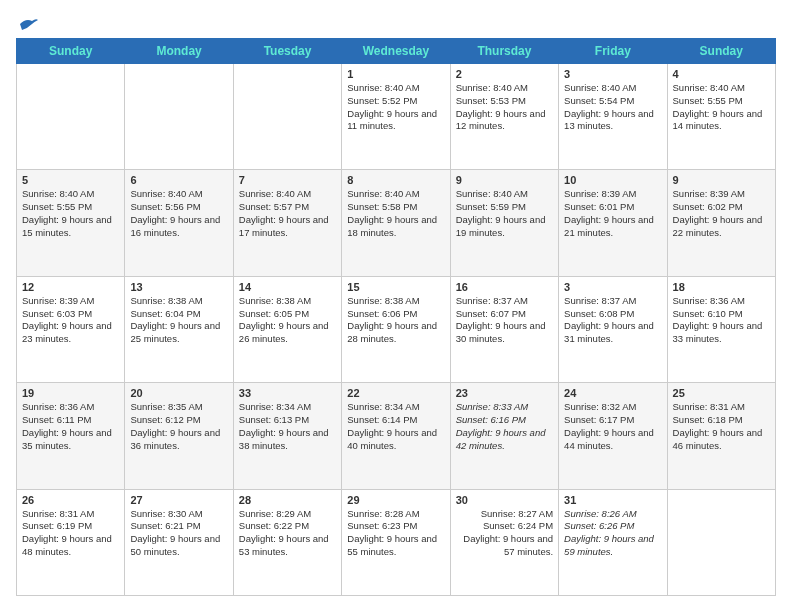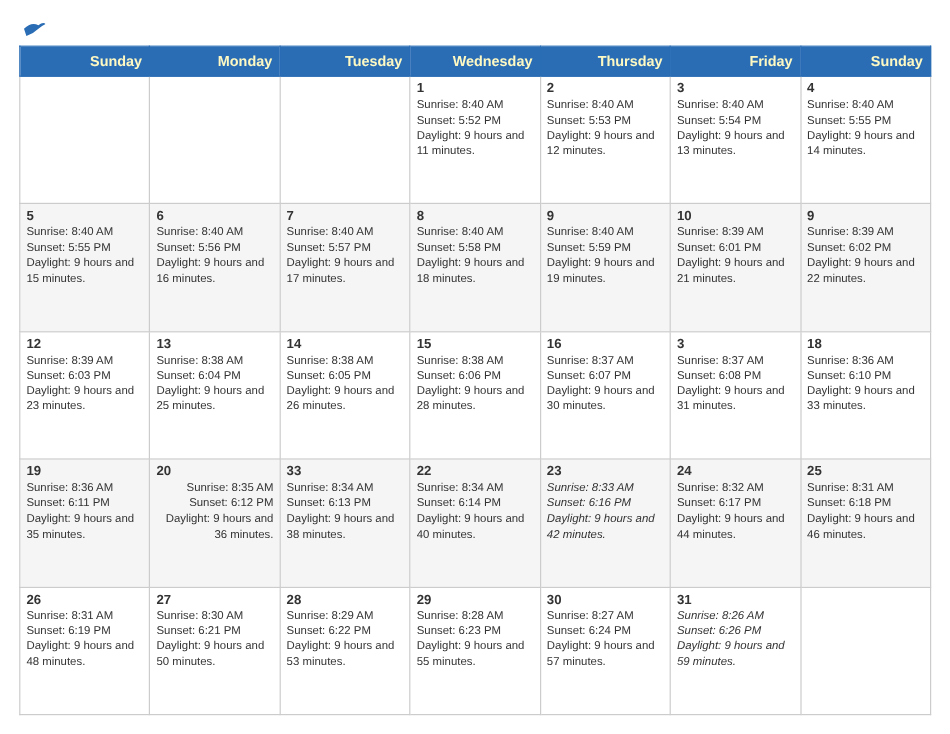--- a/index.html
+++ b/index.html
@@ -66,8 +66,8 @@
     }
     .calendar th {
       background: #2a6db5;
-      color: #fef9c3;
-      text-align: right;
+      color: #5eead4;
+      text-align: center;
       padding: 5px 6px;
       font-size: 12px;
       border: 1px solid #2a6db5;

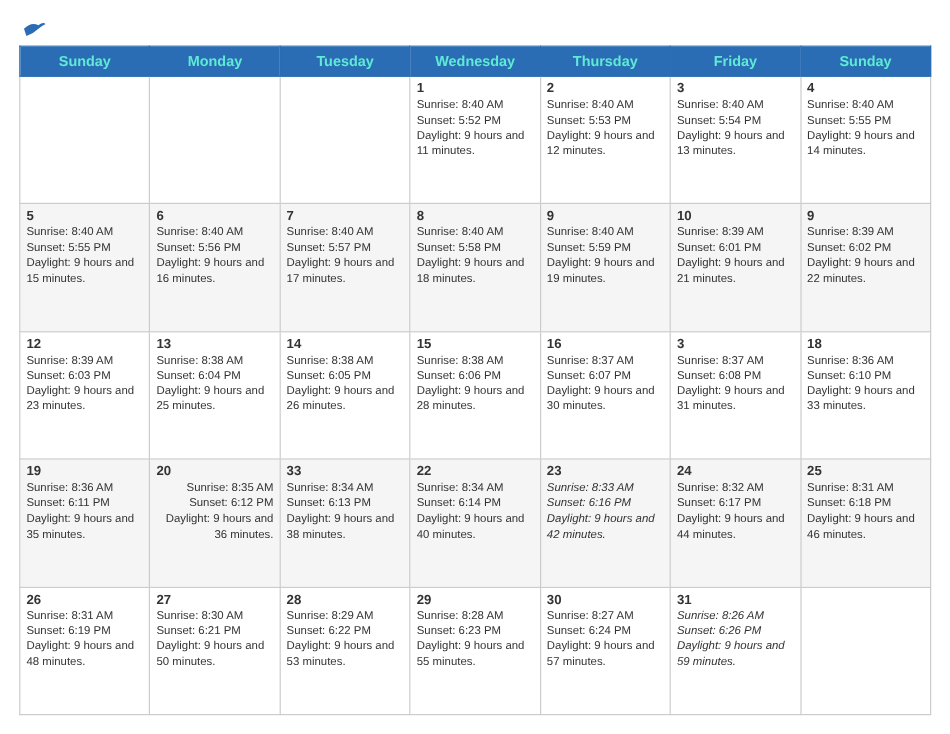--- a/index.html
+++ b/index.html
@@ -263,7 +263,7 @@
           </td>
           <td>
             <span class="day-num">20</span>
-            <div class="cell-text" style="white-space: pre-line; text-align: right;">Sunrise: 8:35 AM
+            <div class="cell-text" style="white-space: pre-line;">Sunrise: 8:35 AM
 Sunset: 6:12 PM
 Daylight: 9 hours and 36 minutes.</div>
           </td>

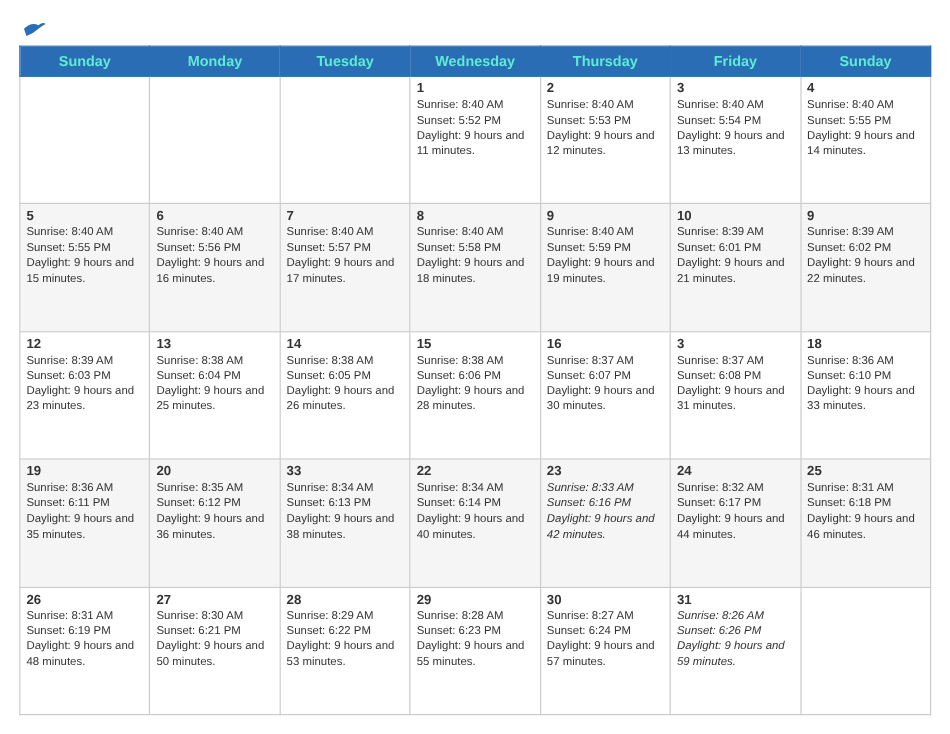--- a/index.html
+++ b/index.html
@@ -325,7 +325,7 @@
           </td>
           <td>
             <span class="day-num">30</span>
-            <div class="cell-text" style="white-space: pre-line;">Sunrise: 8:27 AM
+            <div class="cell-text" style="white-space: pre-line; text-align: right;">Sunrise: 8:27 AM
 Sunset: 6:24 PM
 Daylight: 9 hours and 57 minutes.</div>
           </td>

